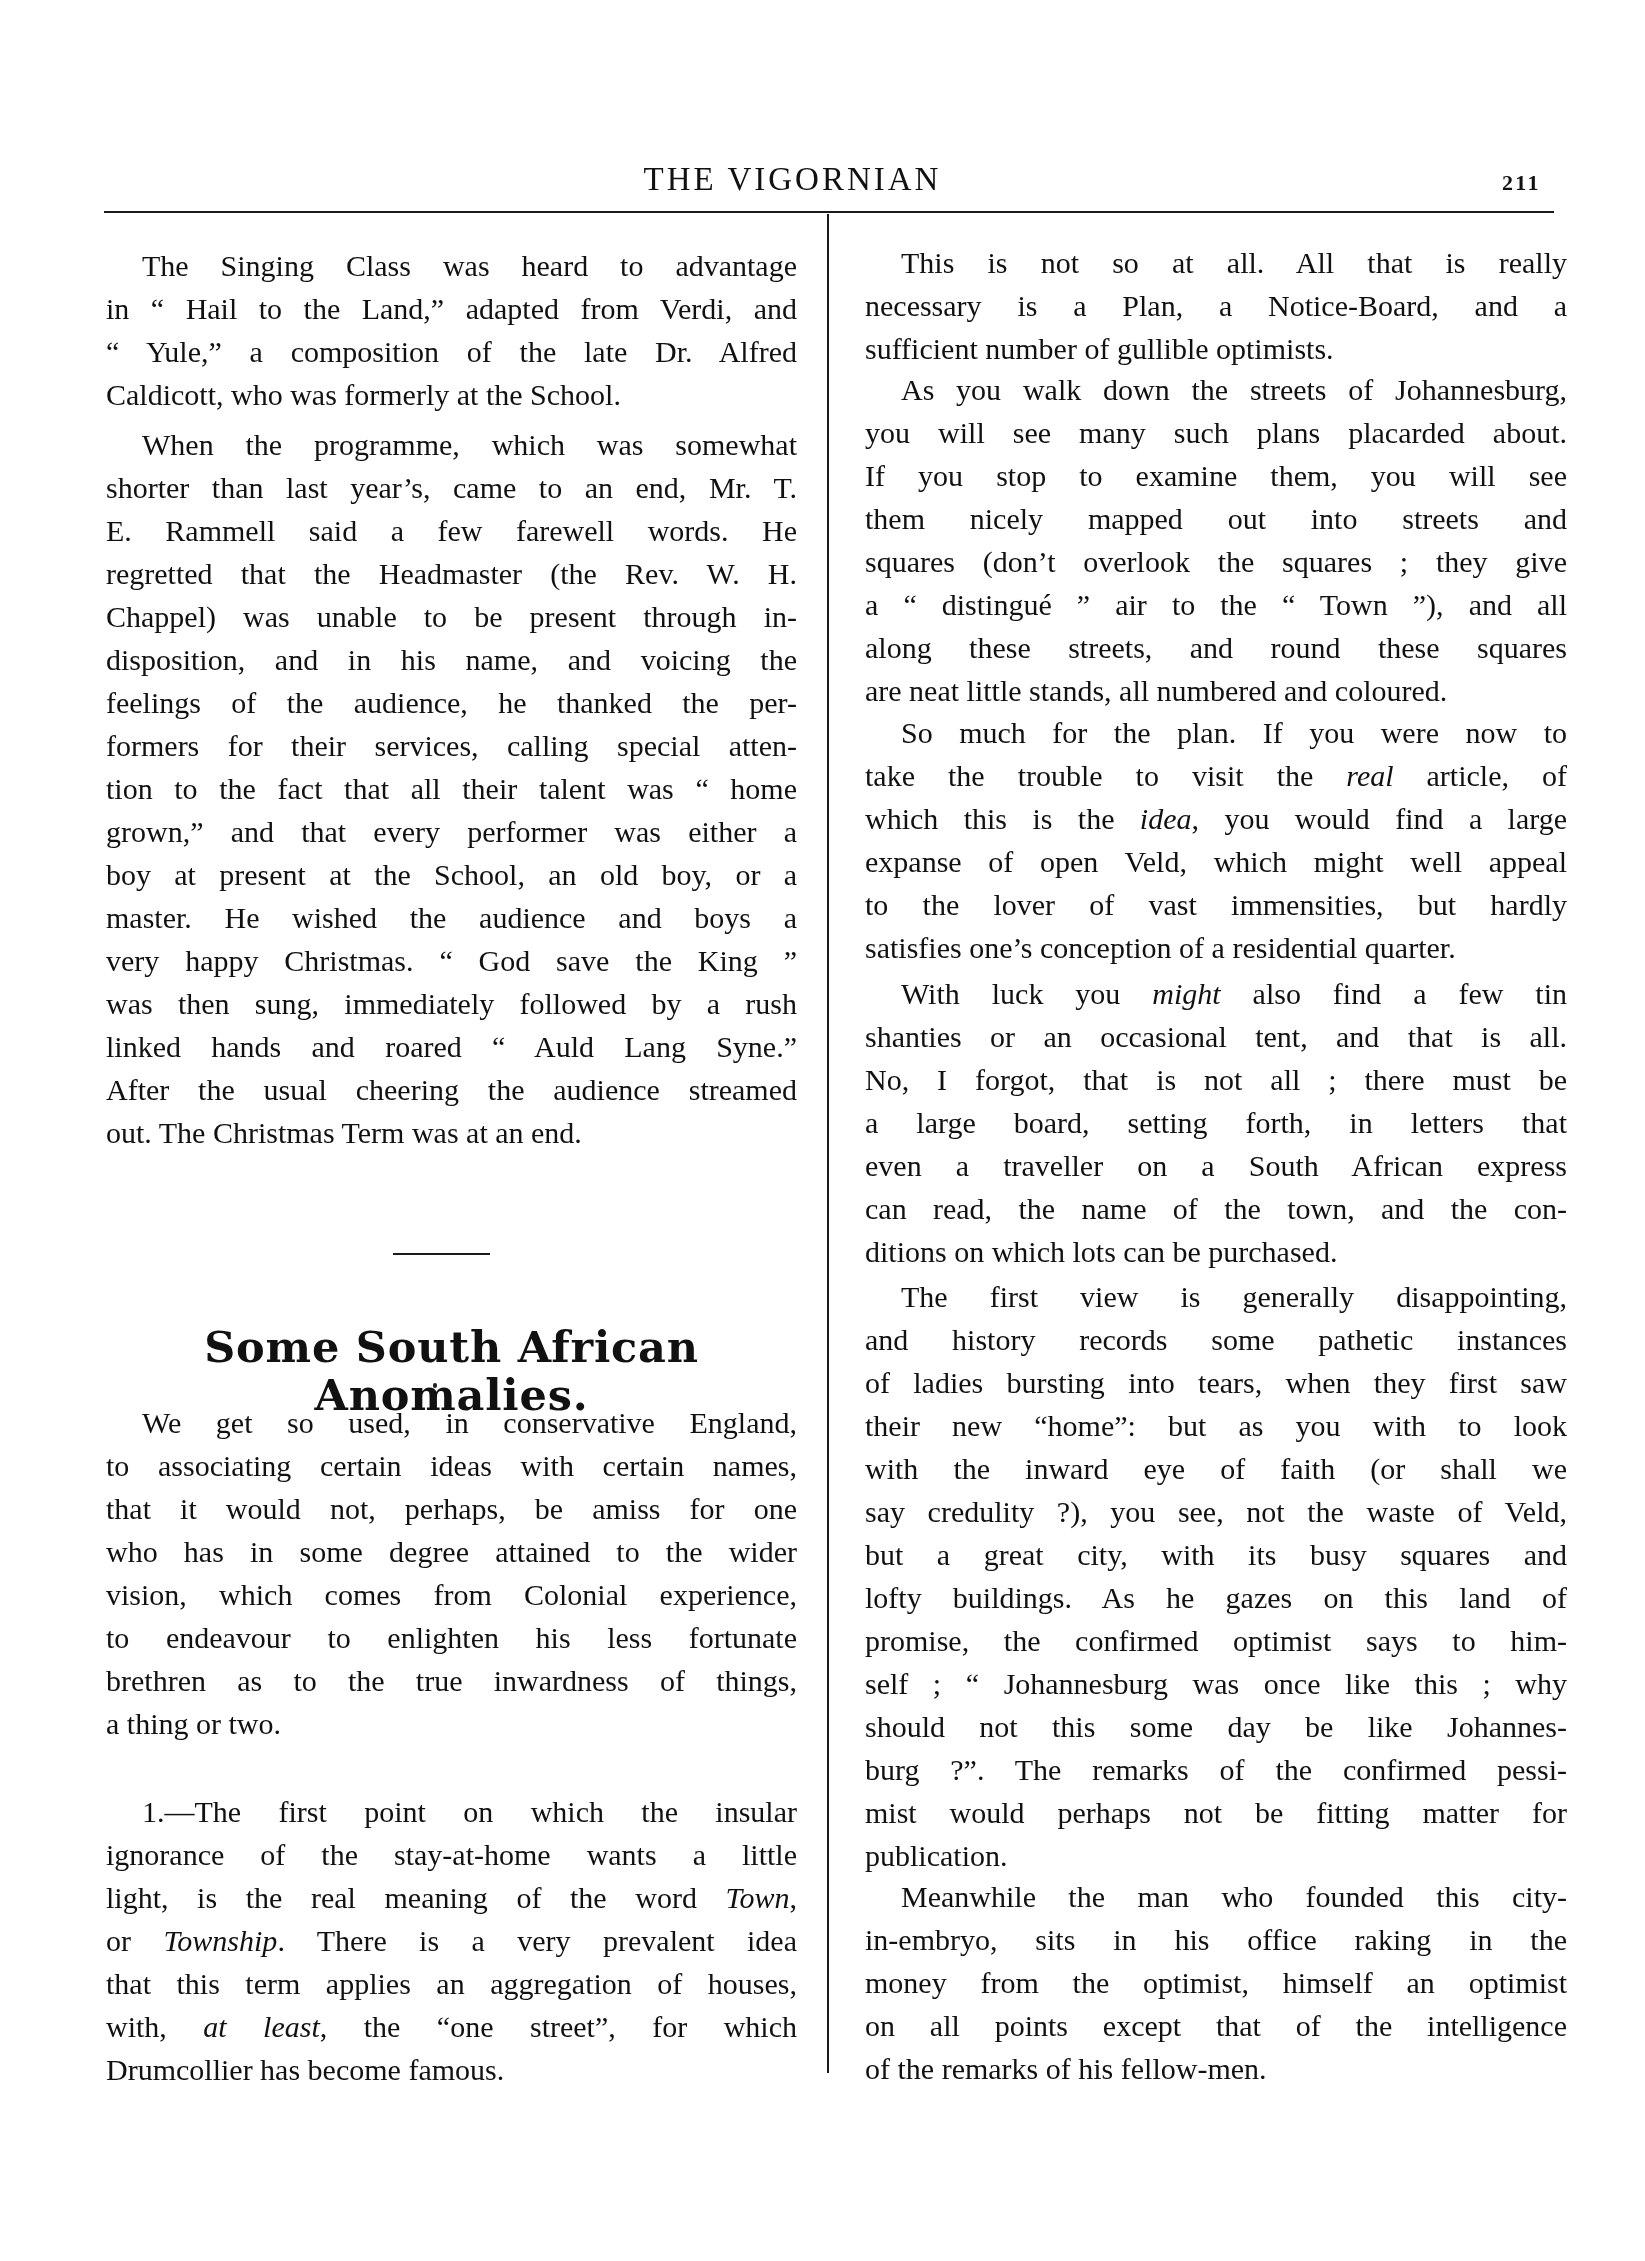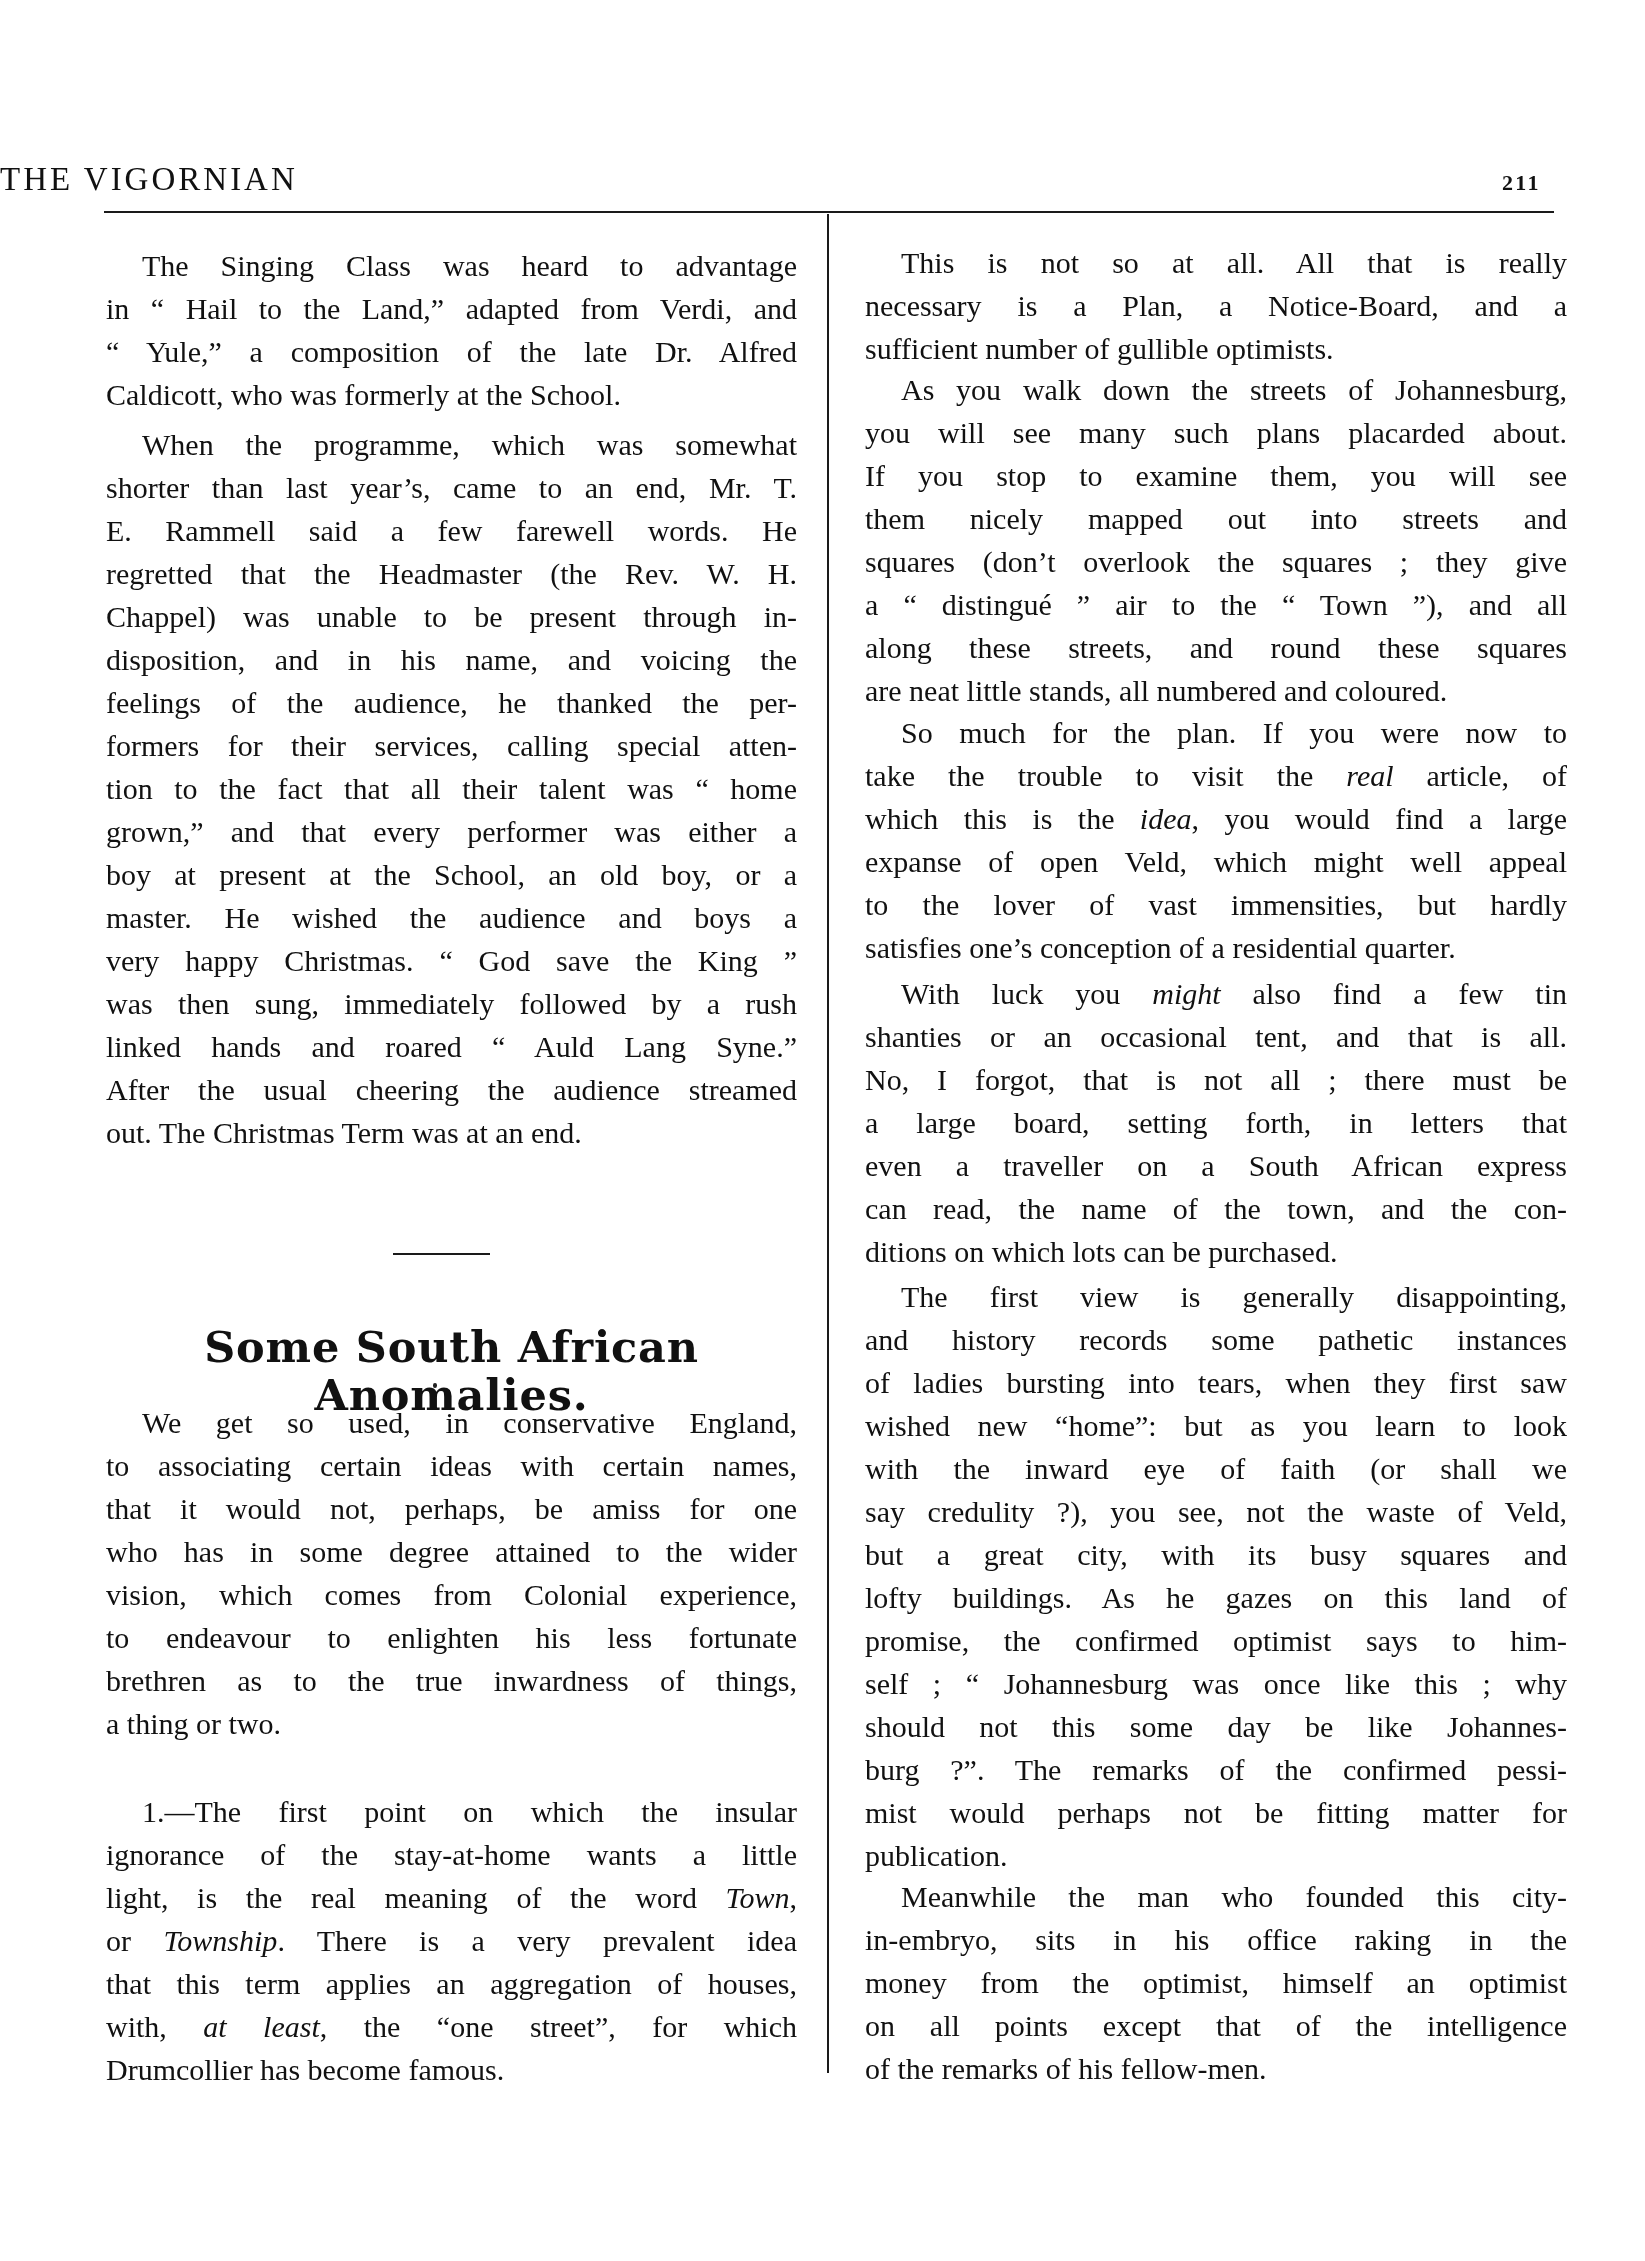--- a/index.html
+++ b/index.html
@@ -5,7 +5,7 @@
   html, body { margin: 0; padding: 0; background: #ffffff; }
   body { width: 1646px; height: 2261px; position: relative; overflow: hidden;
          font-family: "Liberation Serif", "DejaVu Serif", serif; color: #111; }
-  .running-title { position: absolute; left: 0; width: 1585px; top: 160px; text-align: left;
+  .running-title { position: absolute; left: 0; width: 1585px; top: 160px; text-align: center;
          font-size: 33px; letter-spacing: 3px; line-height: 39px; }
   .page-number { position: absolute; left: 1502px; top: 163px; font-size: 22px; font-weight: bold;
          letter-spacing: 2.3px; line-height: 39px; }

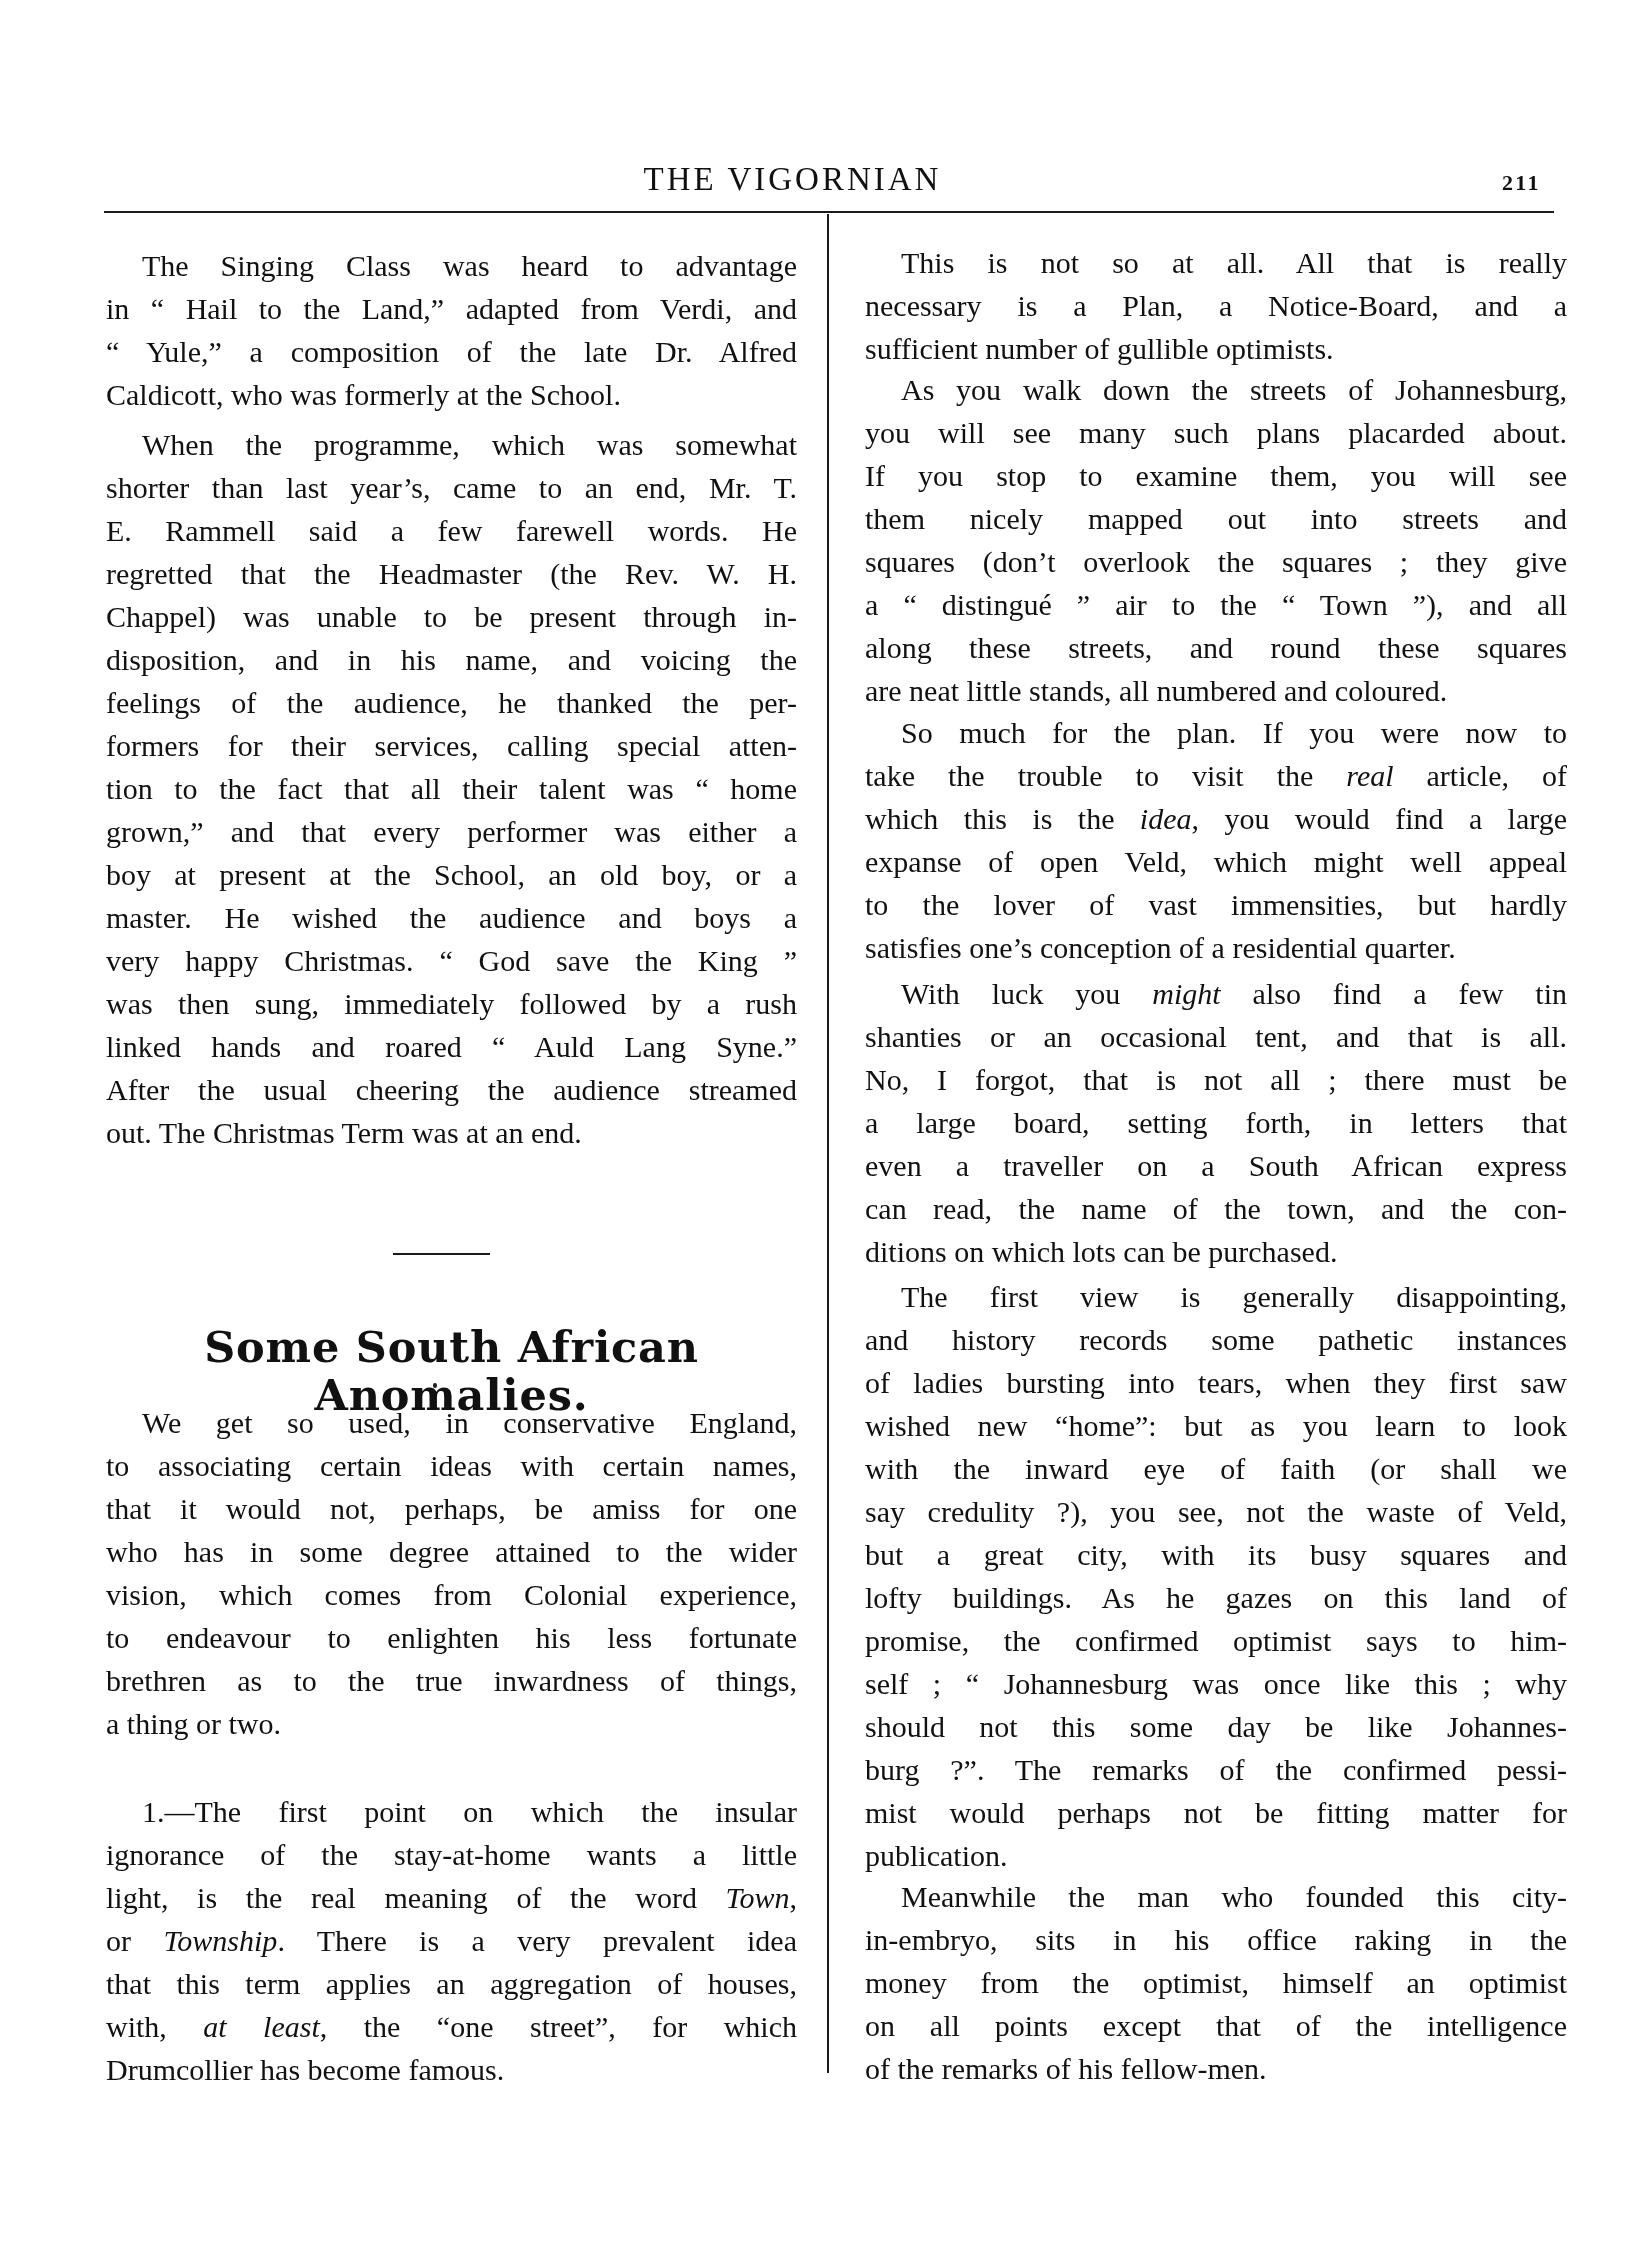--- a/index.html
+++ b/index.html
@@ -125,7 +125,7 @@
     <span class="line indent">The first view is generally disappointing,</span>
     <span class="line">and history records some pathetic instances</span>
     <span class="line">of ladies bursting into tears, when they first saw</span>
-    <span class="line">wished new “home”: but as you learn to look</span>
+    <span class="line">their new “home”: but as you with to look</span>
     <span class="line">with the inward eye of faith (or shall we</span>
     <span class="line">say credulity ?), you see, not the waste of Veld,</span>
     <span class="line">but a great city, with its busy squares and</span>

